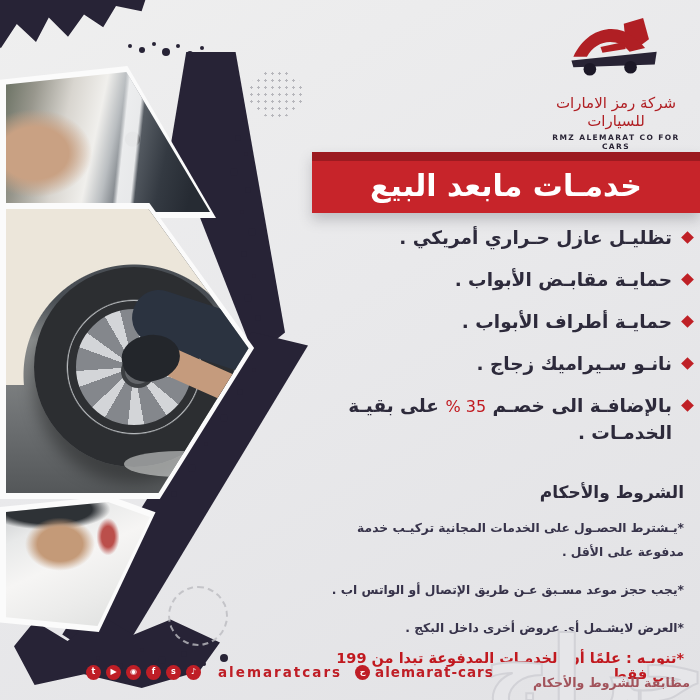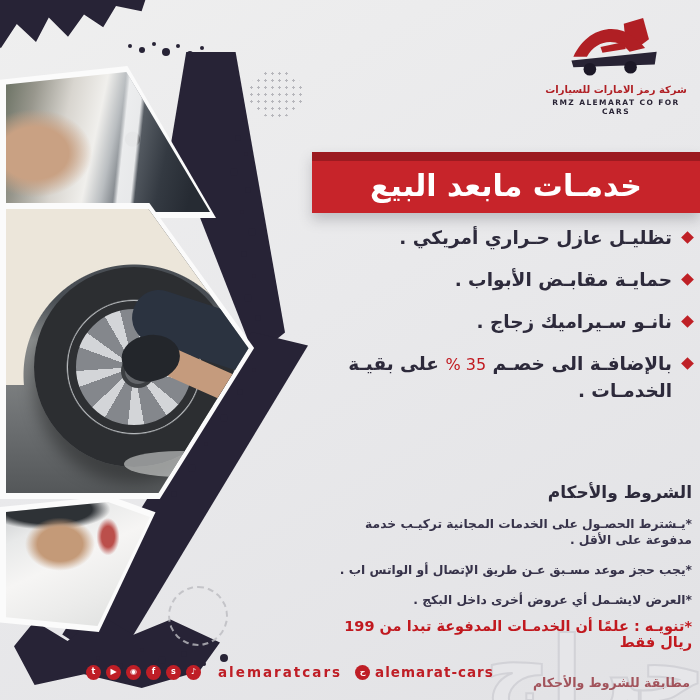--- a/index.html
+++ b/index.html
@@ -72,7 +72,7 @@
   
   .logo{left:540px;top:14px;width:152px;text-align:center;}
   .logo svg{display:block;margin:0 auto;}
-  .logo-ar{color:#b01f24;font-weight:bold;font-size:10px;margin-top:8px;}
+  .logo-ar{color:#b01f24;font-weight:normal;font-size:15px;margin-top:18px;}
   .logo-en{color:#2a2536;font-size:7.5px;letter-spacing:1.4px;font-weight:bold;margin-top:3px;}
 
   

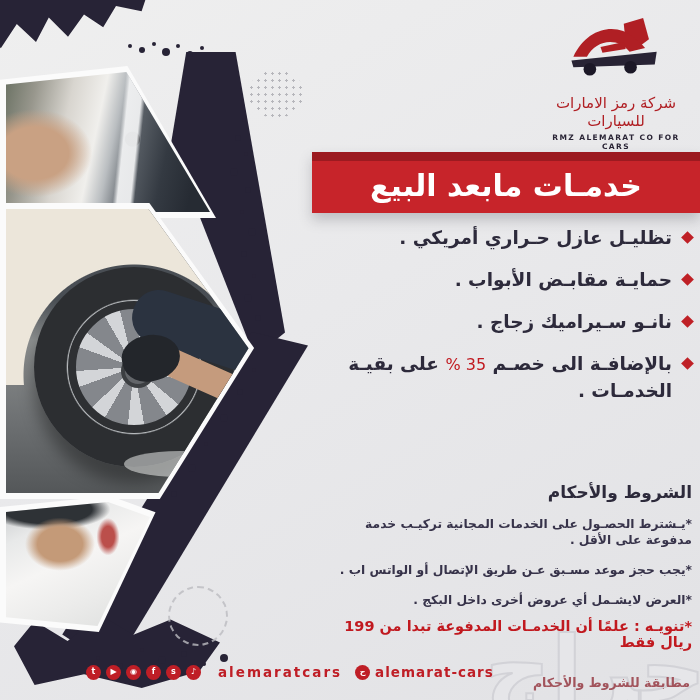--- a/index.html
+++ b/index.html
@@ -170,6 +170,10 @@
     </div>
     <div class="item">
       <span class="diamond"></span>
+      <div class="itxt">حمايـة أطراف الأبواب .</div>
+    </div>
+    <div class="item">
+      <span class="diamond"></span>
       <div class="itxt">نانـو سـيراميك زجاج .</div>
     </div>
     <div class="item">

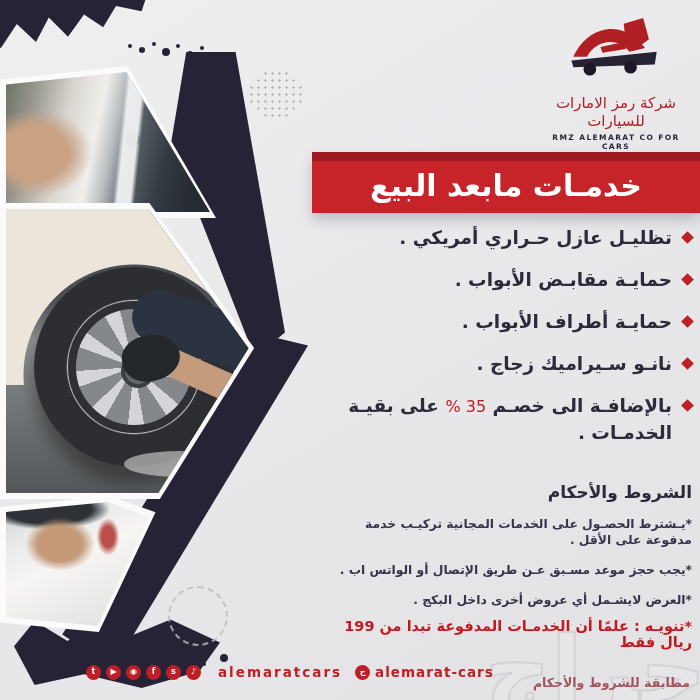--- a/index.html
+++ b/index.html
@@ -90,7 +90,7 @@
   .hl{color:#c1191f;font-size:16px;font-weight:normal;line-height:22px;}
 
   
-  .terms{left:322px;top:482px;width:370px;direction:rtl;}
+  .terms{left:314px;top:482px;width:370px;direction:rtl;}
   .terms-title{color:#2d2a3b;font-size:17px;font-weight:bold;margin-bottom:9px;}
   .term{color:#37334a;font-size:12.3px;font-weight:bold;margin-bottom:10px;line-height:16px;margin-top:14px;}
   .notice{color:#c1191f;font-size:14.5px;font-weight:bold;margin-top:10px;}

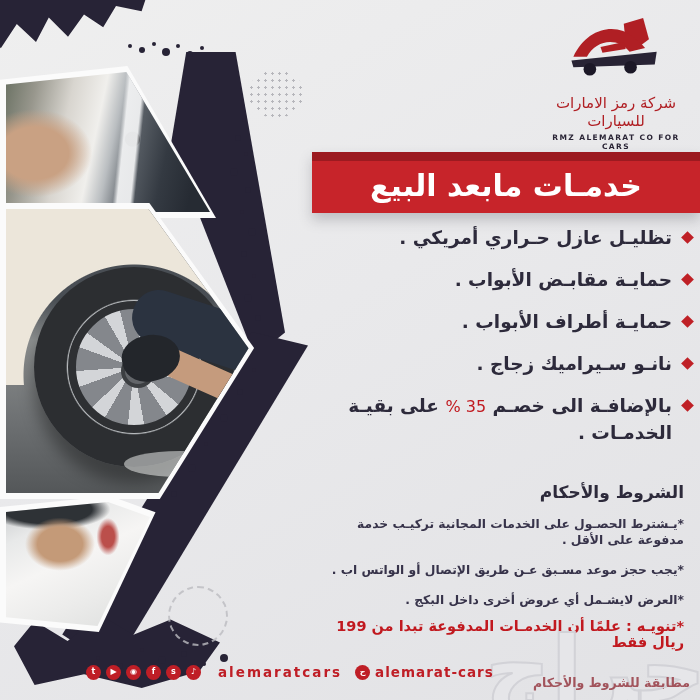--- a/index.html
+++ b/index.html
@@ -92,7 +92,7 @@
   
   .terms{left:314px;top:482px;width:370px;direction:rtl;}
   .terms-title{color:#2d2a3b;font-size:17px;font-weight:bold;margin-bottom:9px;}
-  .term{color:#37334a;font-size:12.3px;font-weight:bold;margin-bottom:10px;line-height:16px;margin-top:14px;}
+  .term{color:#37334a;font-size:12.3px;font-weight:bold;margin-bottom:10px;line-height:24px;margin-top:14px;}
   .notice{color:#c1191f;font-size:14.5px;font-weight:bold;margin-top:10px;}
 
   

